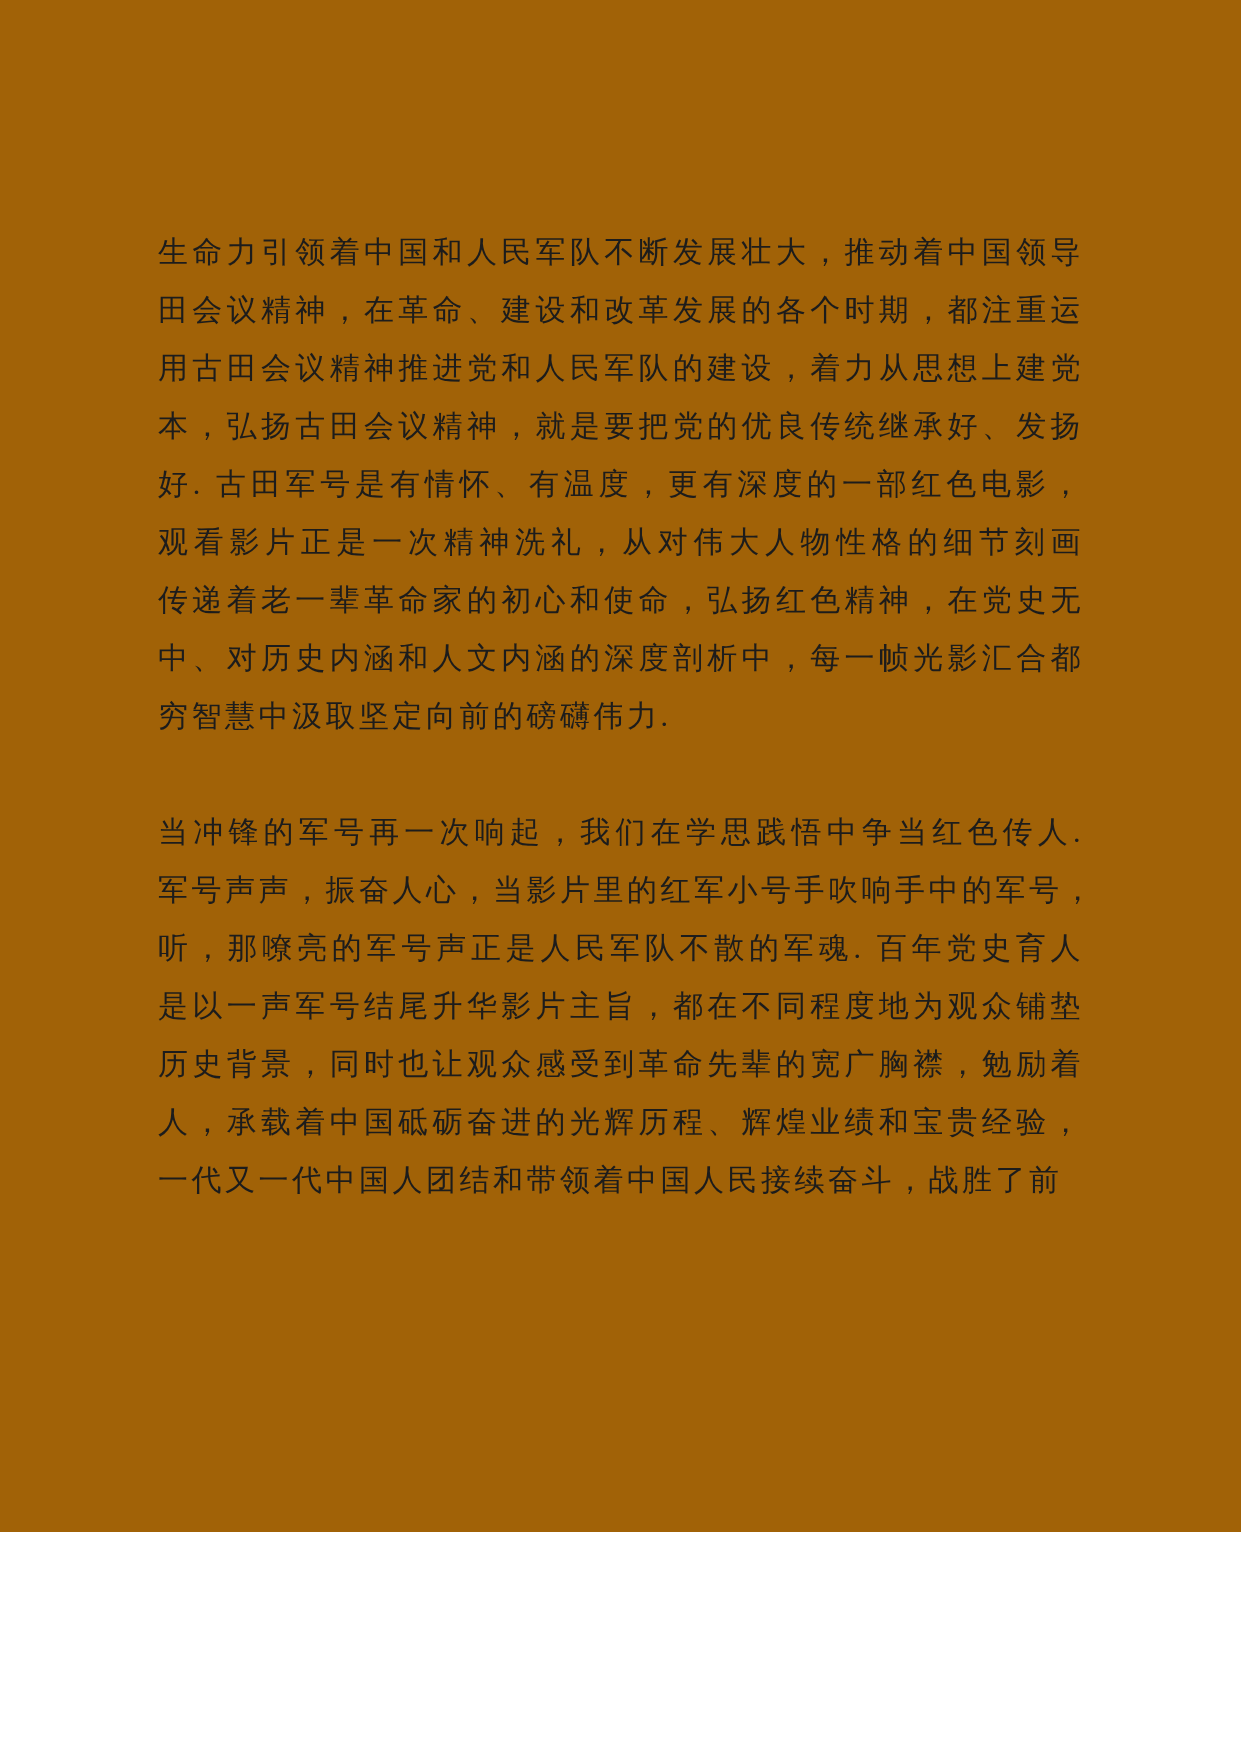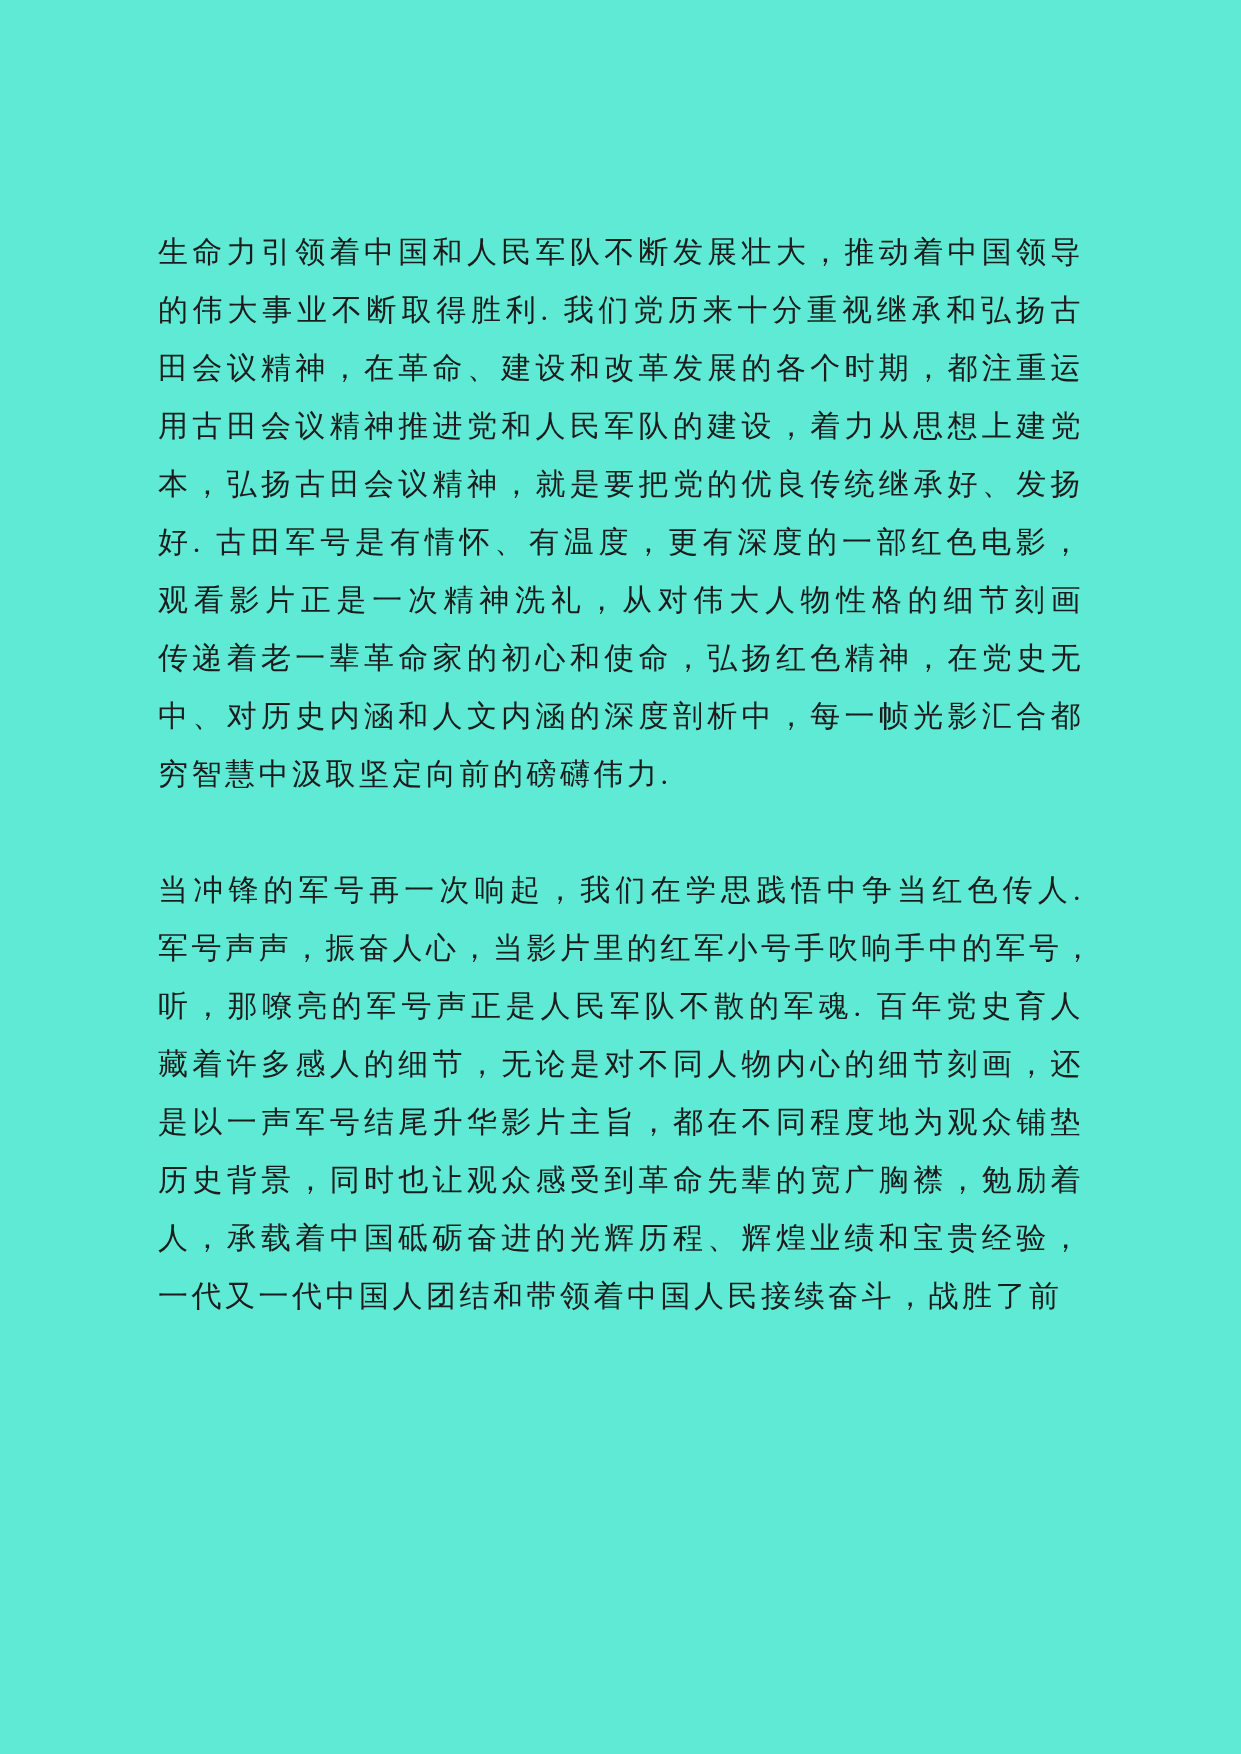--- a/index.html
+++ b/index.html
@@ -10,8 +10,8 @@
   .page {
     position: relative;
     width: 1241px;
-    height: 1754px;
-    background: #5eead4;
+    height: 1532px;
+    background: #a16207;
     overflow: hidden;
     font-family: "Liberation Serif", "DejaVu Serif", serif;
   }

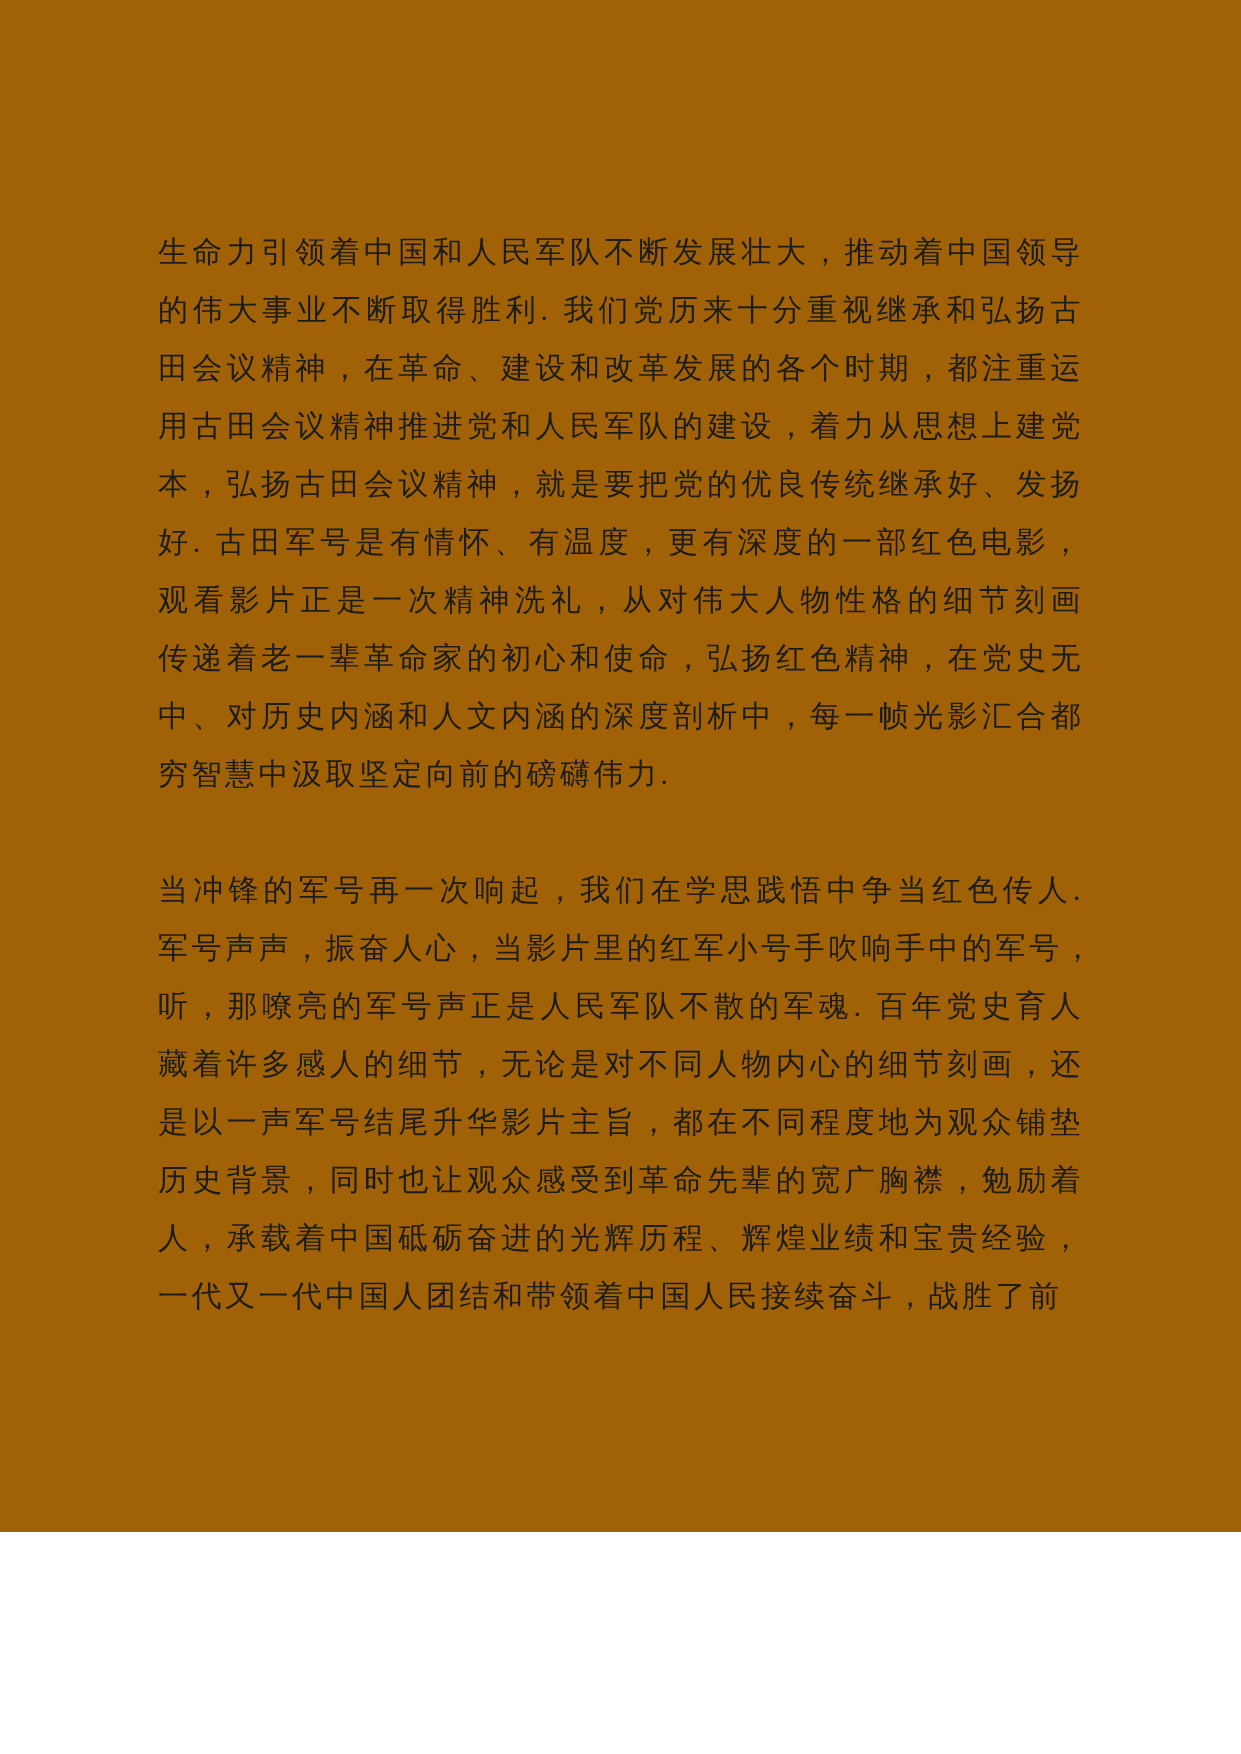--- a/index.html
+++ b/index.html
@@ -54,7 +54,6 @@
 
     <div class="paragraph">
       <div class="line">生命力引领着中国和人民军队不断发展壮大，推动着中国领导</div>
-      <div class="line">的伟大事业不断取得胜利. 我们党历来十分重视继承和弘扬古</div>
       <div class="line">田会议精神，在革命、建设和改革发展的各个时期，都注重运</div>
       <div class="line">用古田会议精神推进党和人民军队的建设，着力从思想上建党</div>
       <div class="line">本，弘扬古田会议精神，就是要把党的优良传统继承好、发扬</div>

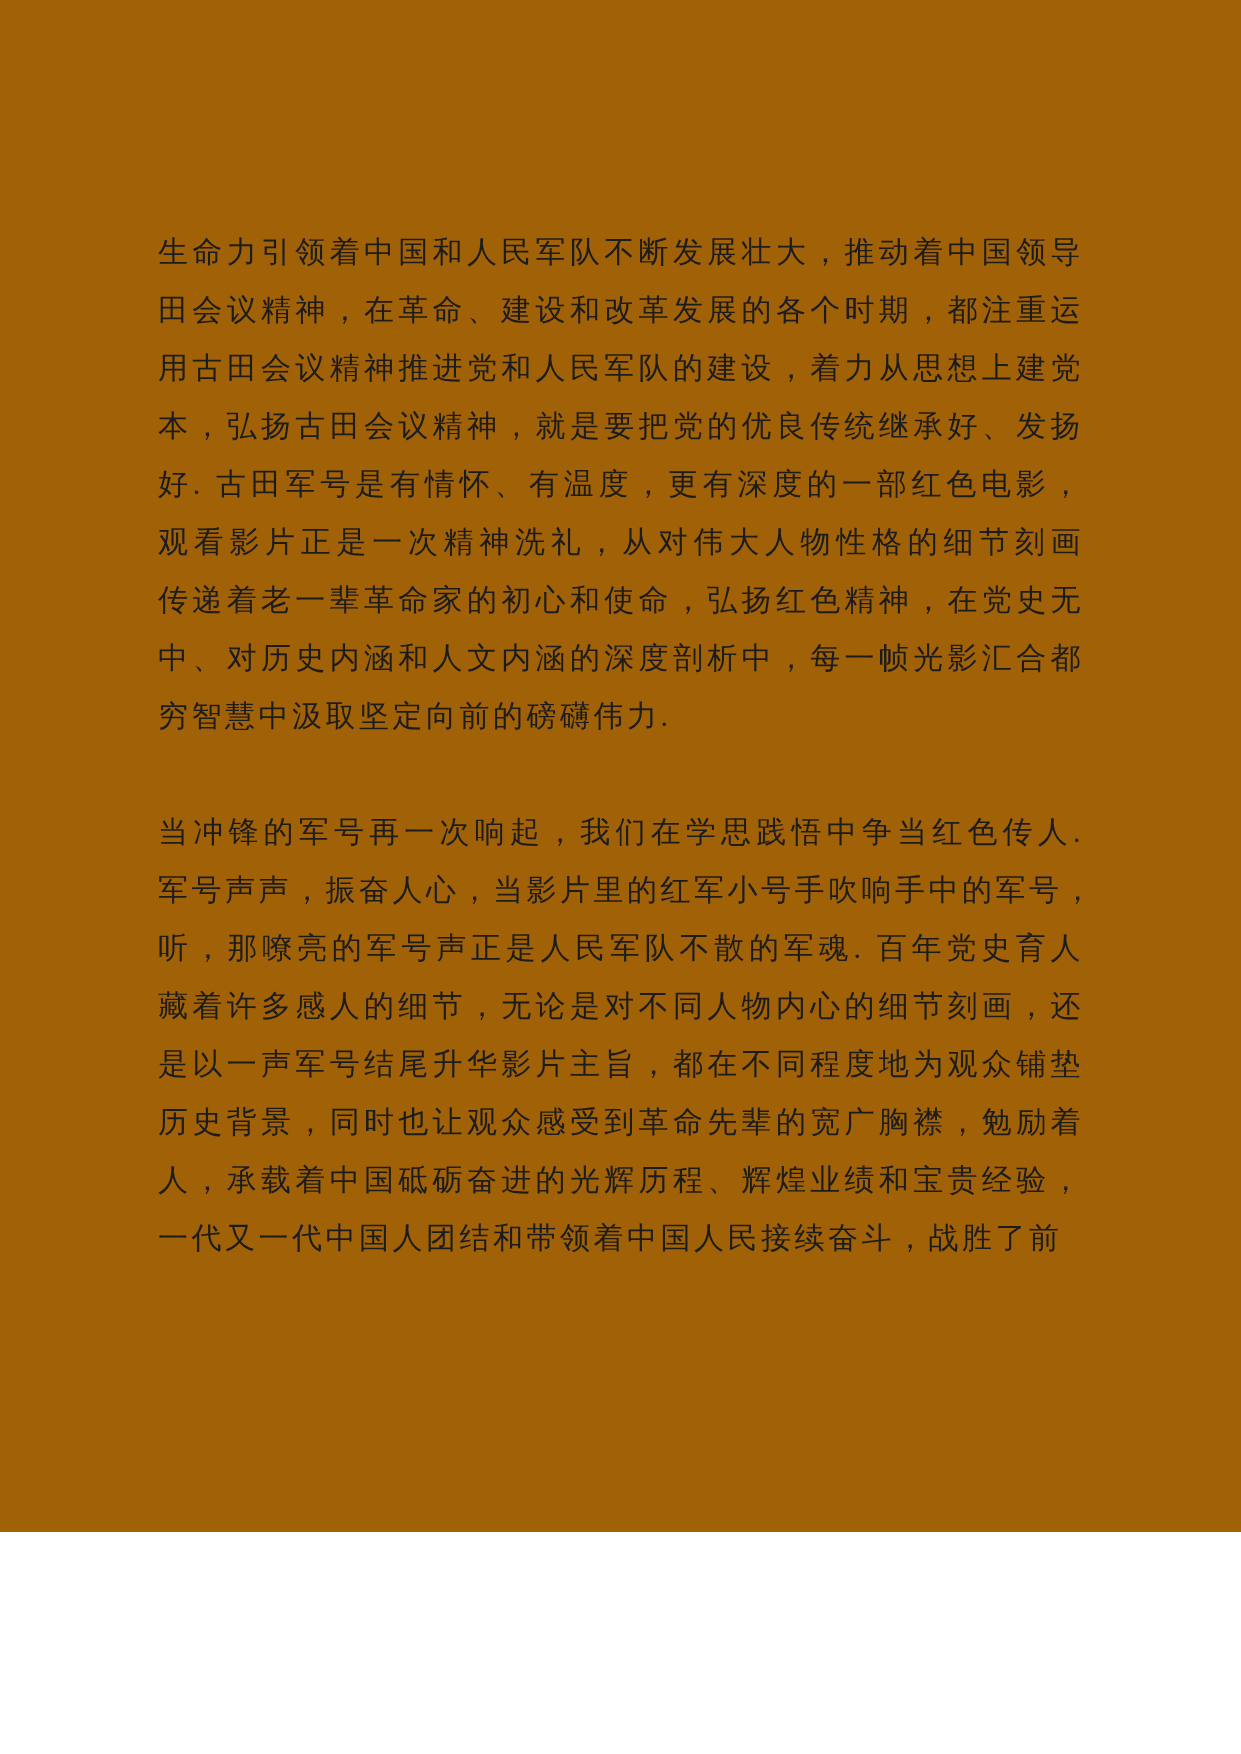--- a/index.html
+++ b/index.html
@@ -68,7 +68,6 @@
       <div class="line">当冲锋的军号再一次响起，我们在学思践悟中争当红色传人.</div>
       <div class="line">军号声声，振奋人心，当影片里的红军小号手吹响手中的军号，</div>
       <div class="line">听，那嘹亮的军号声正是人民军队不散的军魂. 百年党史育人</div>
-      <div class="line">藏着许多感人的细节，无论是对不同人物内心的细节刻画，还</div>
       <div class="line">是以一声军号结尾升华影片主旨，都在不同程度地为观众铺垫</div>
       <div class="line">历史背景，同时也让观众感受到革命先辈的宽广胸襟，勉励着</div>
       <div class="line">人，承载着中国砥砺奋进的光辉历程、辉煌业绩和宝贵经验，</div>

